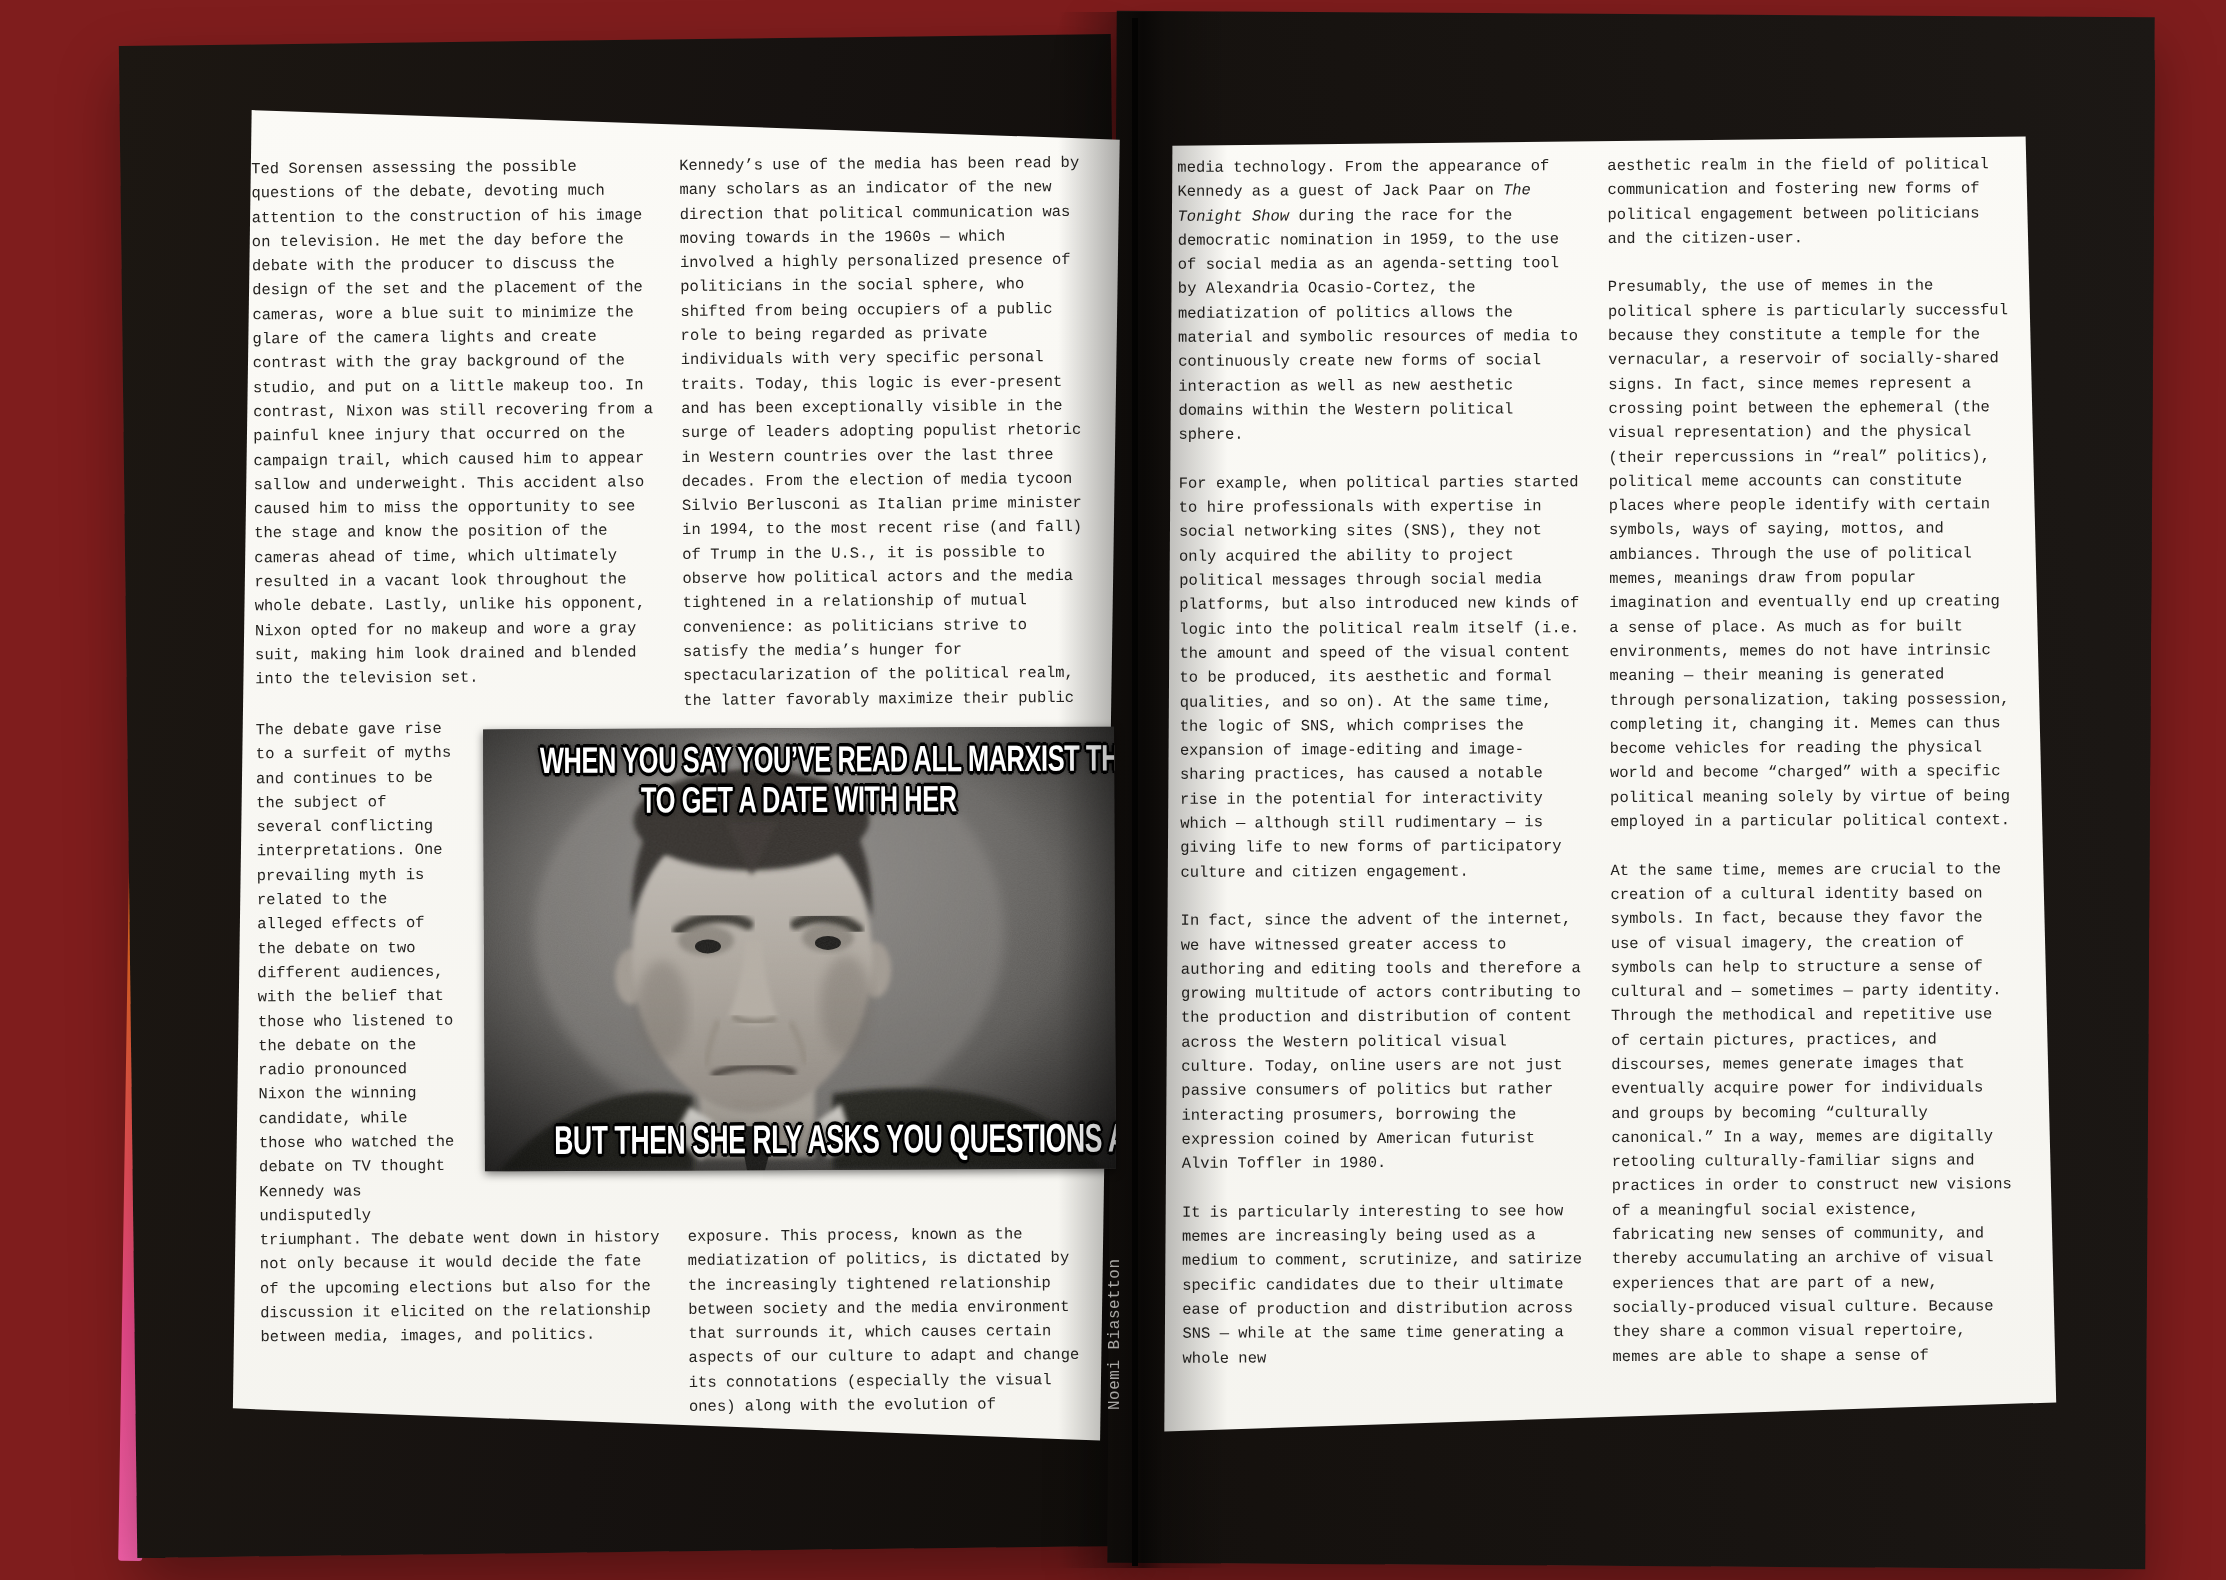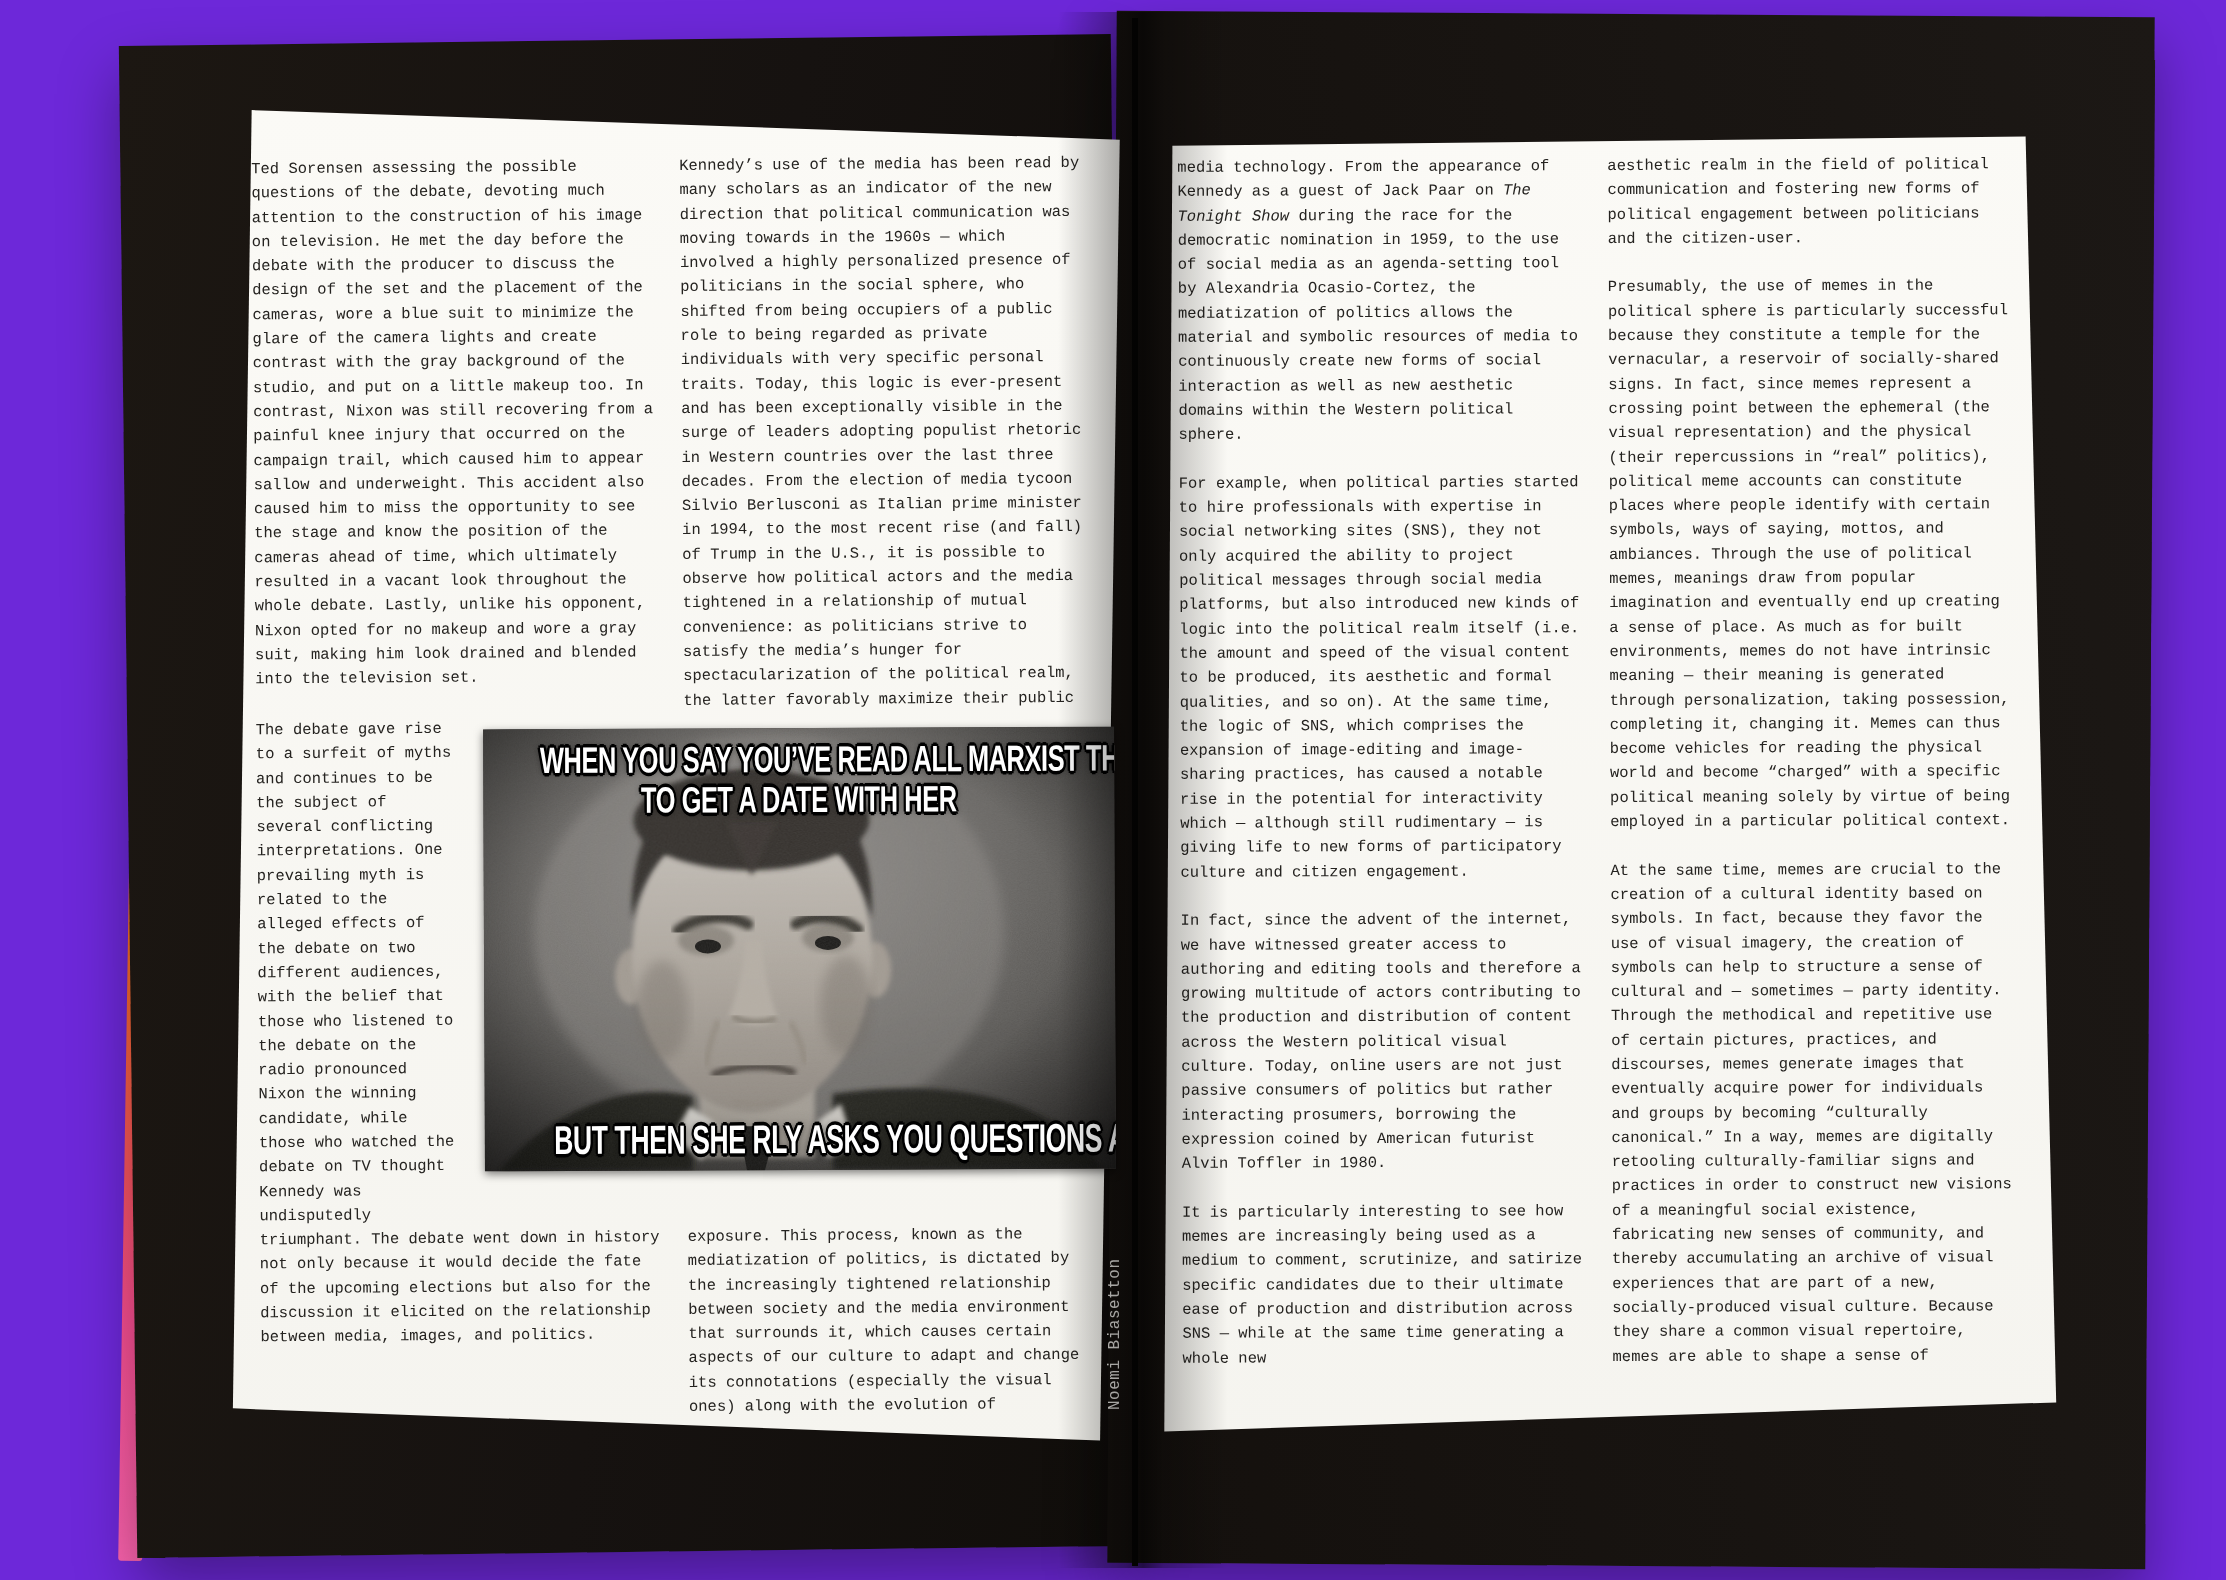--- a/index.html
+++ b/index.html
@@ -3,7 +3,7 @@
 <meta charset="utf-8">
 <style>
   html,body{margin:0;padding:0;background:#dddbd6;}
-  .canvas{position:relative;width:2226px;height:1580px;background:#6d28d9;overflow:hidden;
+  .canvas{position:relative;width:2226px;height:1580px;background:#7f1d1d;overflow:hidden;
           font-family:"Liberation Mono","DejaVu Sans Mono",monospace;}
   
   .fore-edge{position:absolute;left:130px;top:56px;width:24px;height:1505px;

